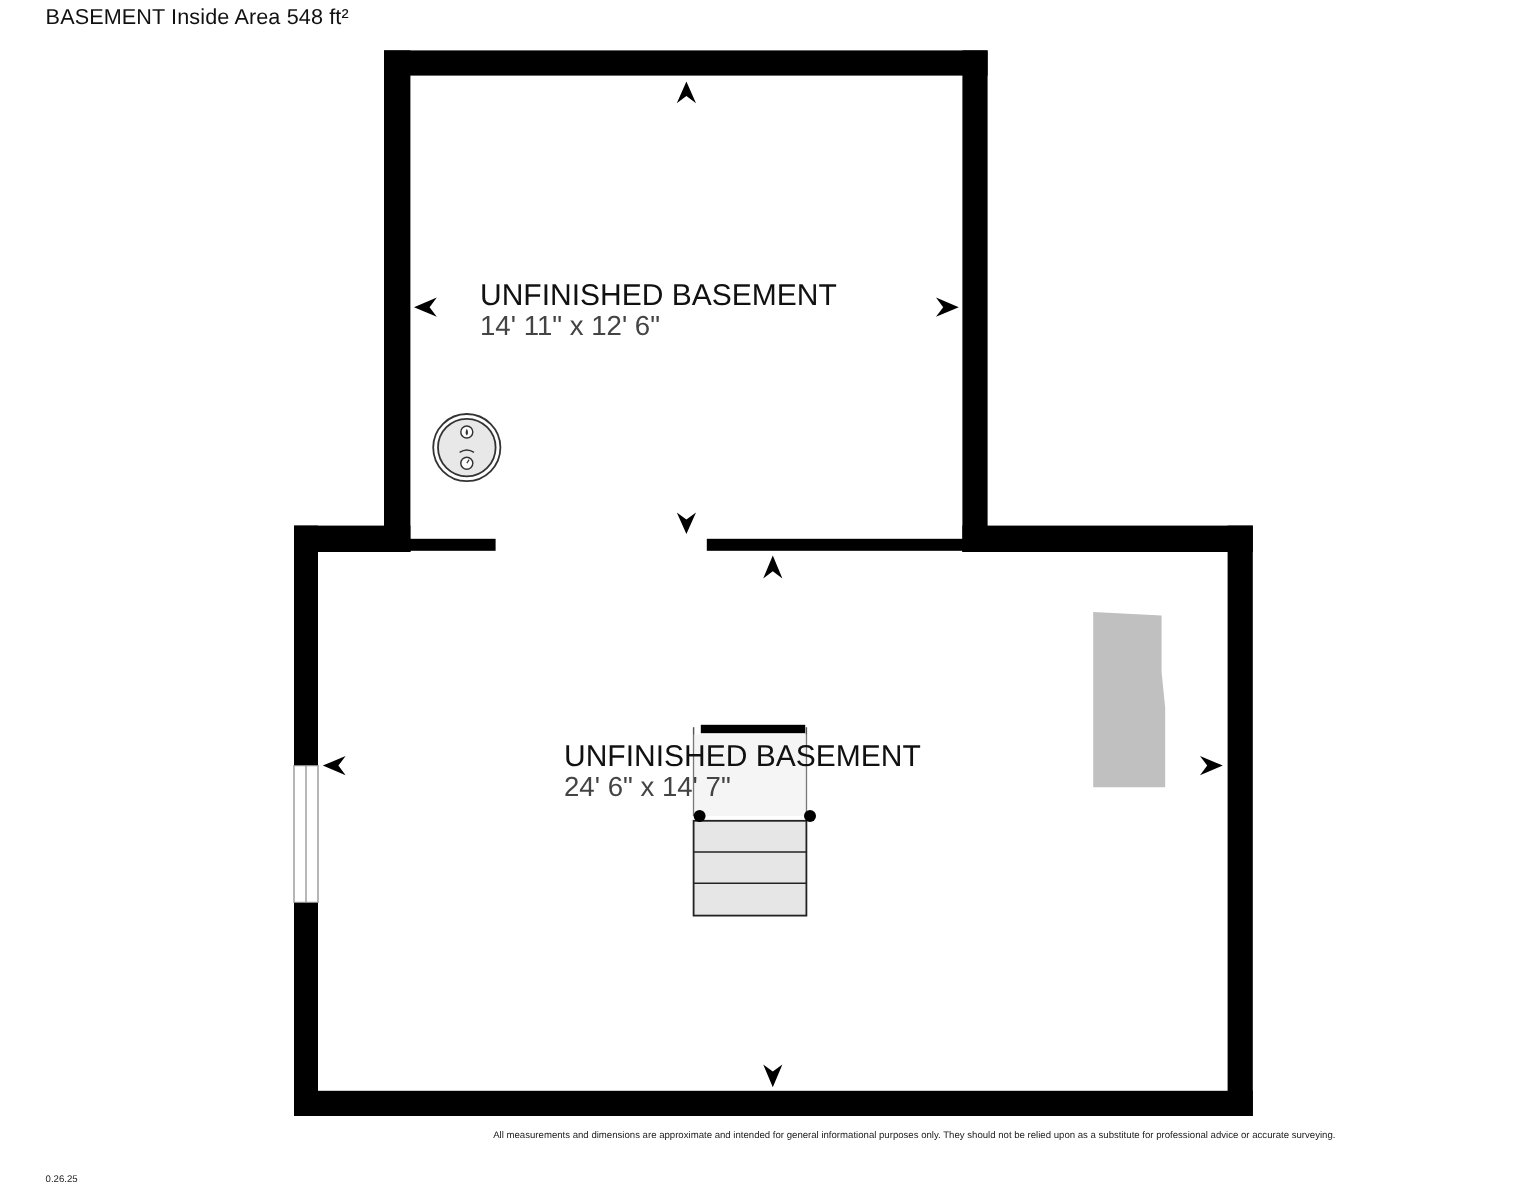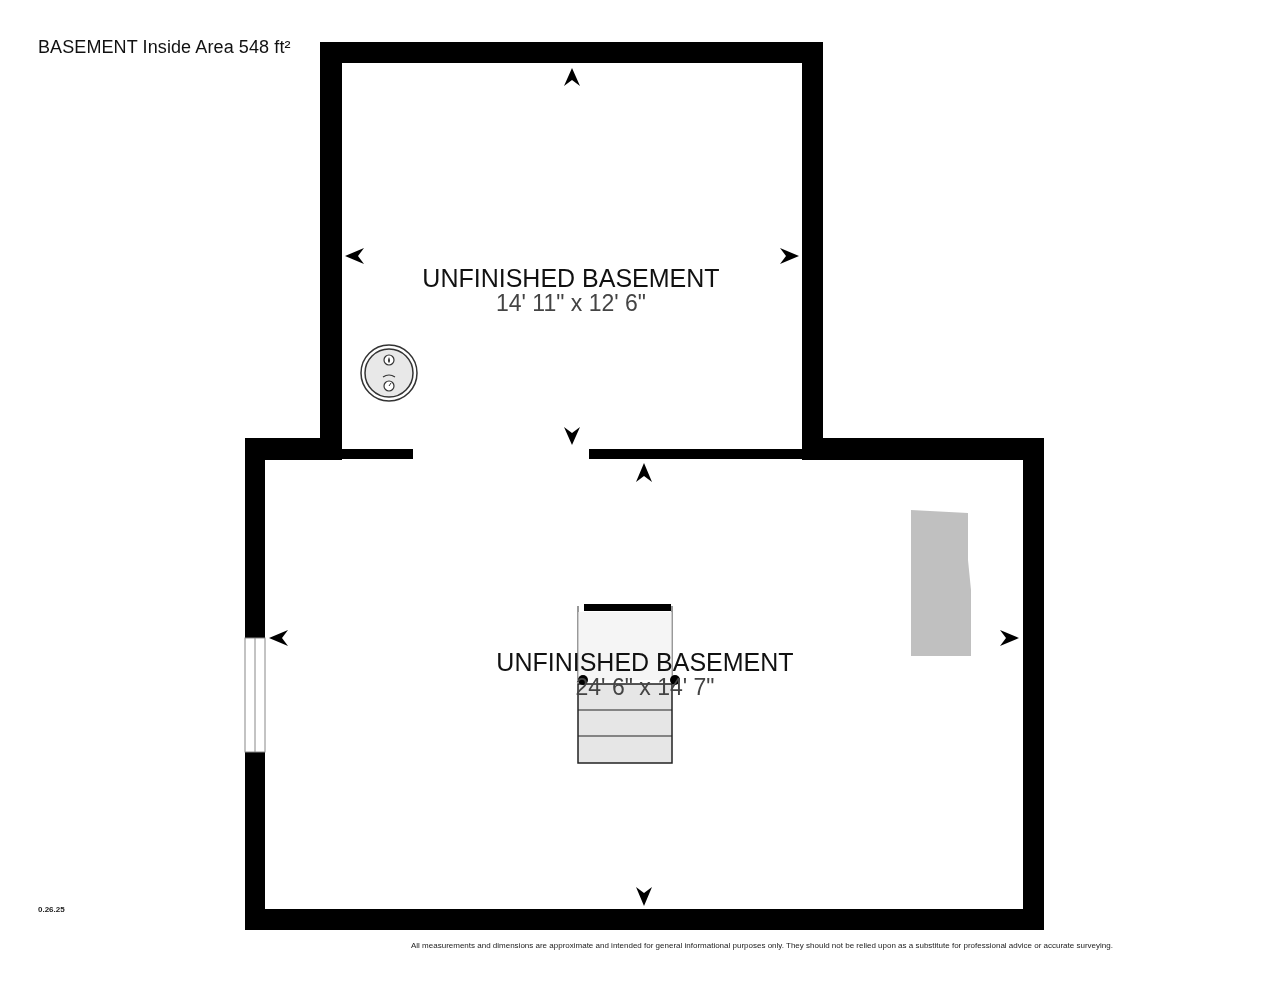--- a/index.html
+++ b/index.html
@@ -4,7 +4,7 @@
   <style>
     html, body { margin: 0; padding: 0; background: #ffffff; }
     body { width: 1280px; height: 989px; position: relative; overflow: hidden; font-family: "Liberation Sans", sans-serif; }
-    .title { position: absolute; left: 38px; top: 37px; font-size: 18px; color: #111; letter-spacing: 0.1px; }
+    .title { position: absolute; left: 38px; top: 4px; font-size: 18px; color: #111; letter-spacing: 0.1px; }
     .date { position: absolute; left: 38px; top: 905px; font-size: 8px; color: #222; font-weight: bold; }
     .disclaimer { position: absolute; left: 411px; top: 941px; font-size: 8px; color: #222; white-space: nowrap; }
     .plan { position: absolute; left: 0; top: 0; width: 1280px; height: 989px; }

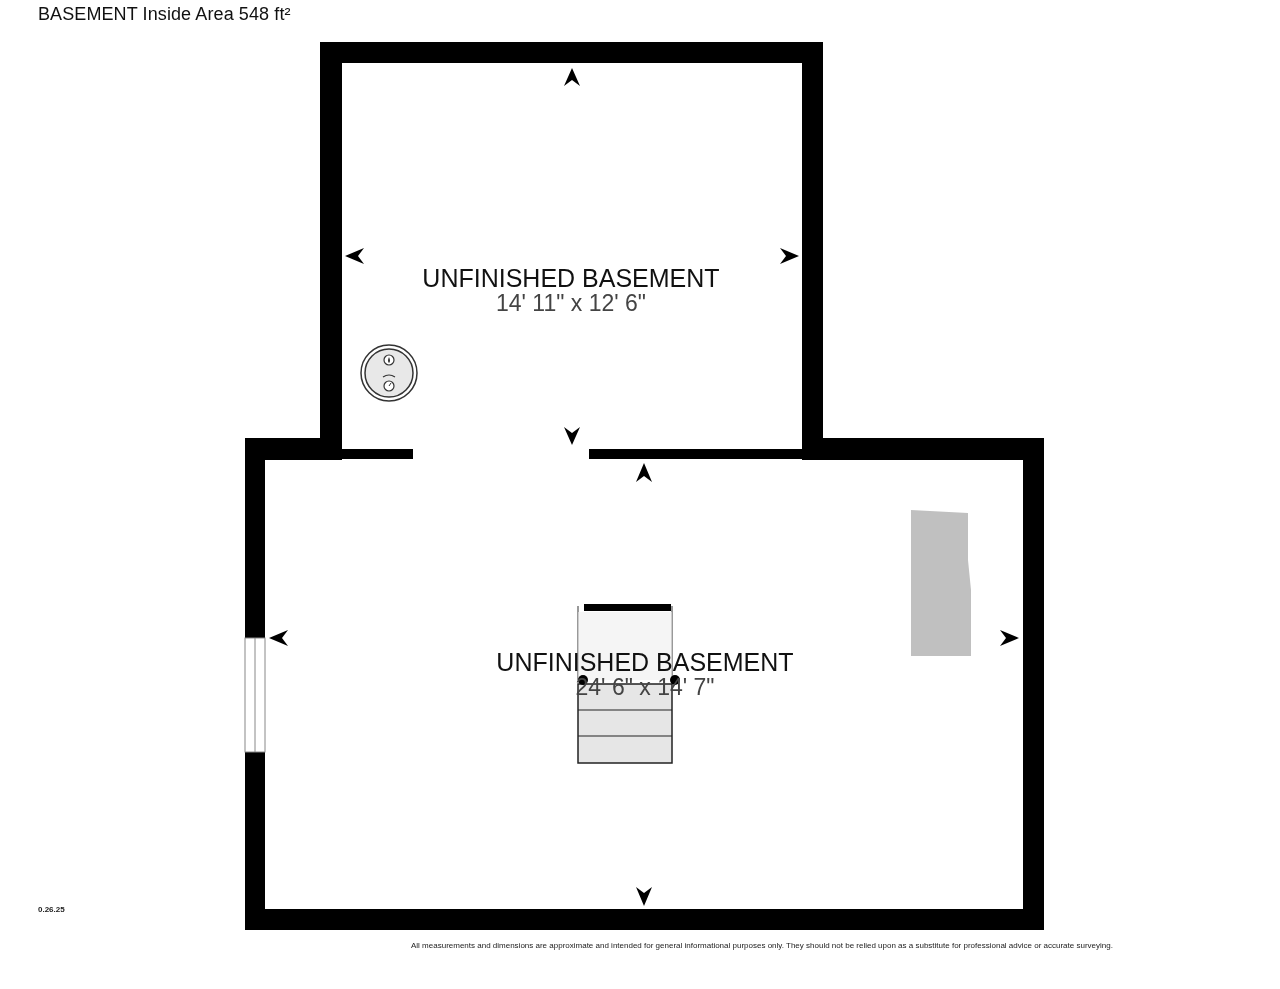--- a/index.html
+++ b/index.html
@@ -8,7 +8,7 @@
     .date { position: absolute; left: 38px; top: 905px; font-size: 8px; color: #222; font-weight: bold; }
     .disclaimer { position: absolute; left: 411px; top: 941px; font-size: 8px; color: #222; white-space: nowrap; }
     .plan { position: absolute; left: 0; top: 0; width: 1280px; height: 989px; }
-    .room-label { position: absolute; text-align: center; white-space: nowrap; margin-top: 32px; }
+    .room-label { position: absolute; white-space: nowrap; }
     .room-name { font-size: 25px; color: #111; line-height: 26px; }
     .room-dim { font-size: 23px; color: #444; line-height: 24px; }
     .label-upper { left: 400px; top: 233px; width: 342px; }

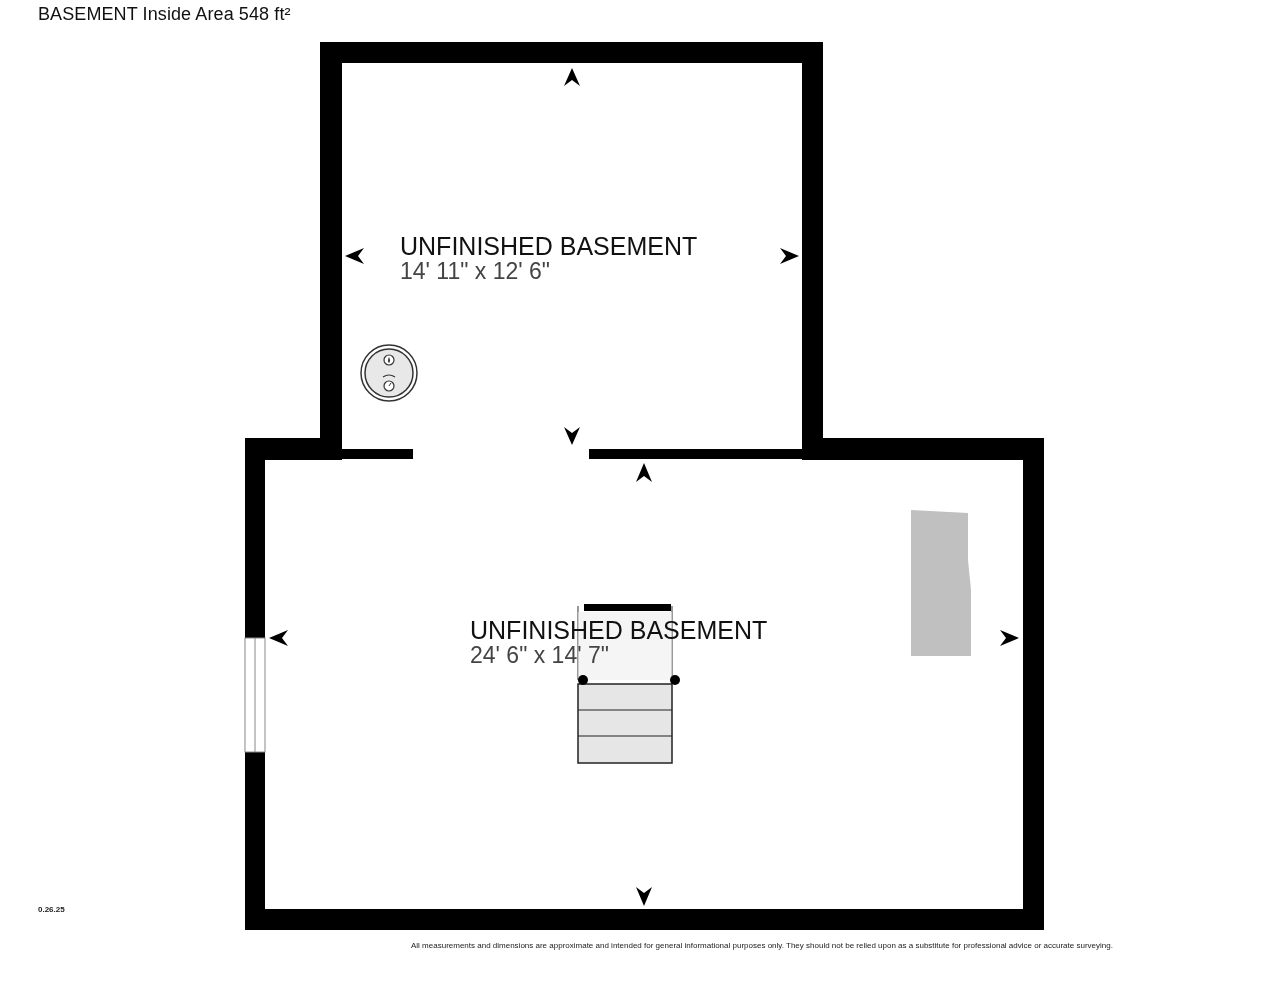--- a/index.html
+++ b/index.html
@@ -5,7 +5,7 @@
     html, body { margin: 0; padding: 0; background: #ffffff; }
     body { width: 1280px; height: 989px; position: relative; overflow: hidden; font-family: "Liberation Sans", sans-serif; }
     .title { position: absolute; left: 38px; top: 4px; font-size: 18px; color: #111; letter-spacing: 0.1px; }
-    .date { position: absolute; left: 38px; top: 905px; font-size: 8px; color: #222; font-weight: bold; }
+    .date { position: absolute; left: 38px; top: 978px; font-size: 8px; color: #222; }
     .disclaimer { position: absolute; left: 411px; top: 941px; font-size: 8px; color: #222; white-space: nowrap; }
     .plan { position: absolute; left: 0; top: 0; width: 1280px; height: 989px; }
     .room-label { position: absolute; white-space: nowrap; }

